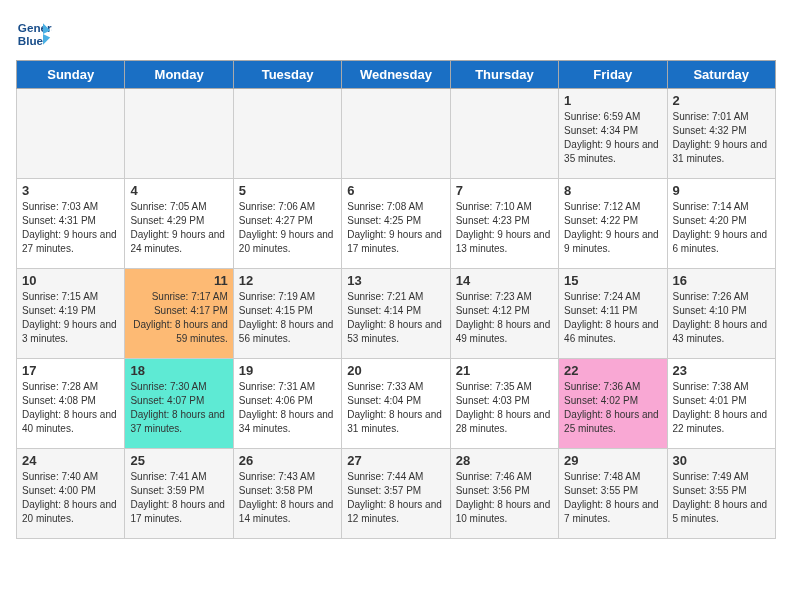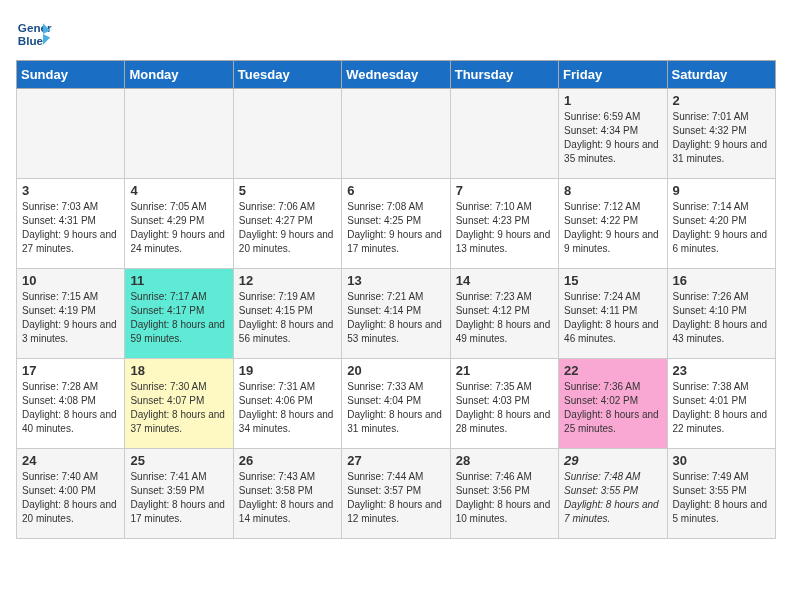--- a/index.html
+++ b/index.html
@@ -78,7 +78,7 @@
     }
     tr:nth-child(odd) td { background-color: #f5f5f5; }
     tr:nth-child(even) td { background-color: #ffffff; }
-    th { background-color: #1a6fc4 !important; }
+    th { background-color: #1a6fc4 !important; text-align: center; }
     td.empty { background-color: inherit; }
   </style>
 </head>

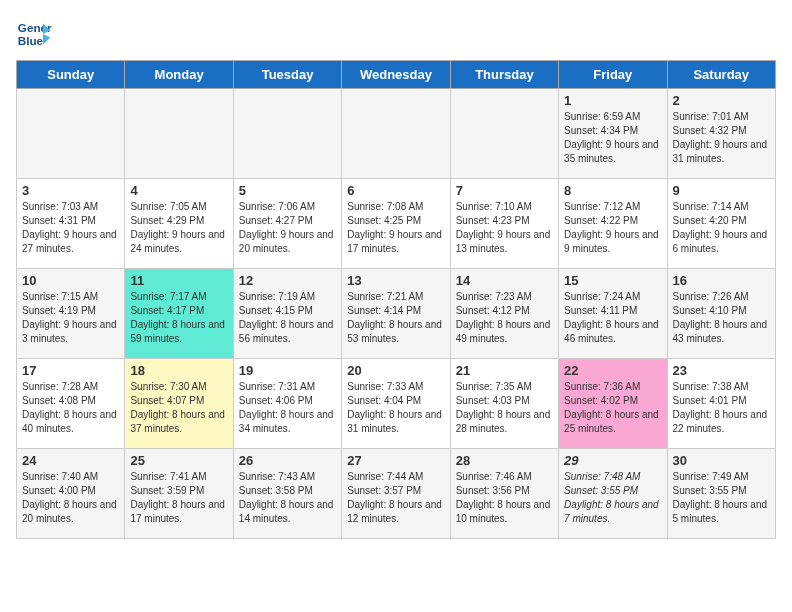--- a/index.html
+++ b/index.html
@@ -181,7 +181,7 @@
 Sunset: 4:19 PM
 Daylight: 9 hours and 3 minutes.</div>
         </td>
-        <td class="filled" style="background-color: #5eead4;">
+        <td class="filled" style="background-color: #fdba74; text-align: right;">
           <span class="day-number">11</span>
           <div class="day-info">Sunrise: 7:17 AM
 Sunset: 4:17 PM

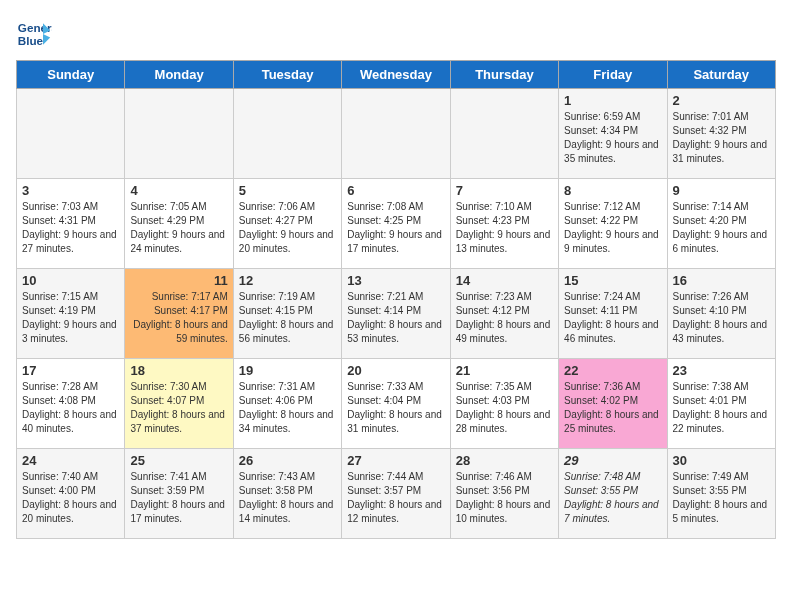--- a/index.html
+++ b/index.html
@@ -225,7 +225,7 @@
 Sunset: 4:08 PM
 Daylight: 8 hours and 40 minutes.</div>
         </td>
-        <td class="filled" style="background-color: #fef9c3;">
+        <td class="filled" style="background-color: #5eead4;">
           <span class="day-number">18</span>
           <div class="day-info">Sunrise: 7:30 AM
 Sunset: 4:07 PM

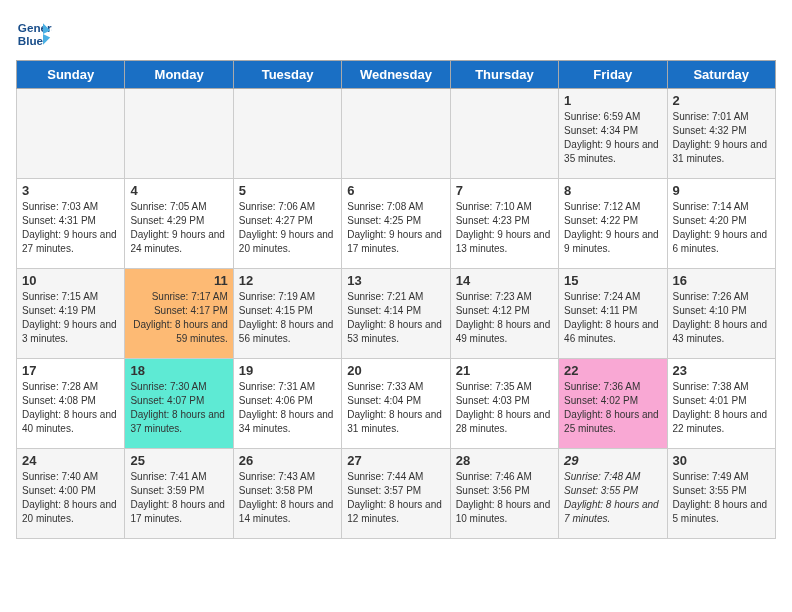--- a/index.html
+++ b/index.html
@@ -293,7 +293,7 @@
 Sunset: 3:56 PM
 Daylight: 8 hours and 10 minutes.</div>
         </td>
-        <td class="filled" style="background-color: rgb(245, 245, 245); font-style: italic;">
+        <td class="filled" style="background-color: rgb(245, 245, 245);">
           <span class="day-number">29</span>
           <div class="day-info">Sunrise: 7:48 AM
 Sunset: 3:55 PM

